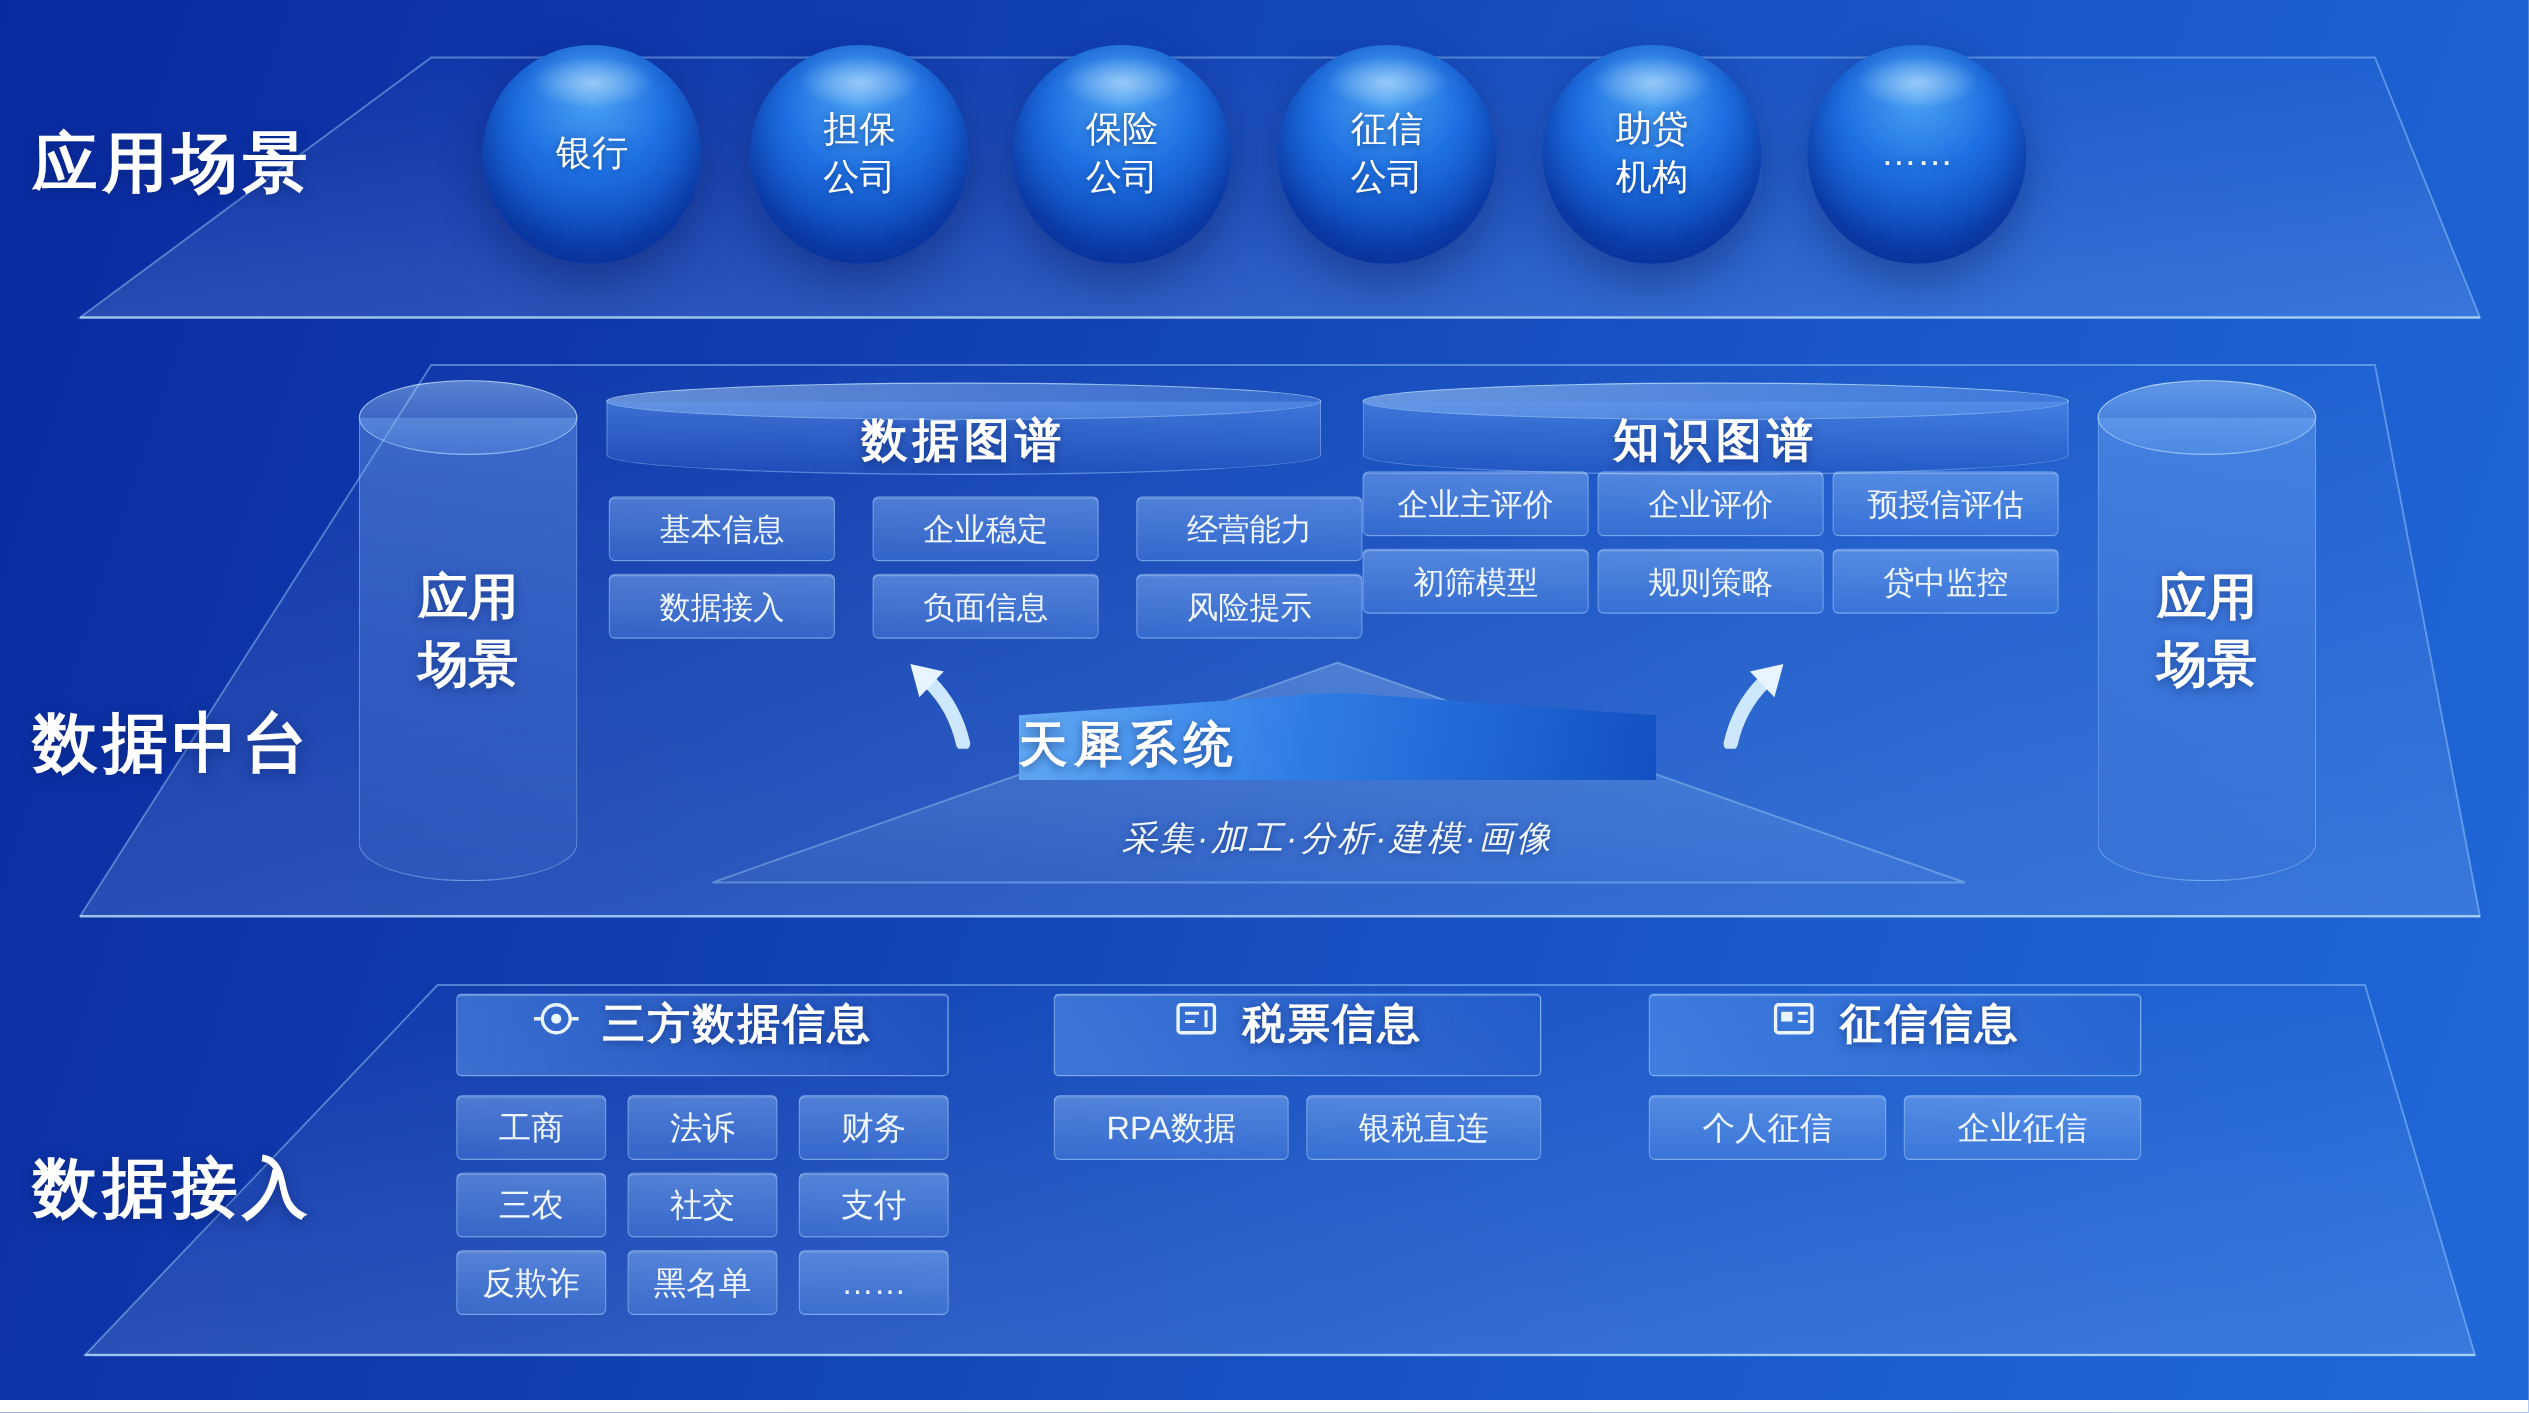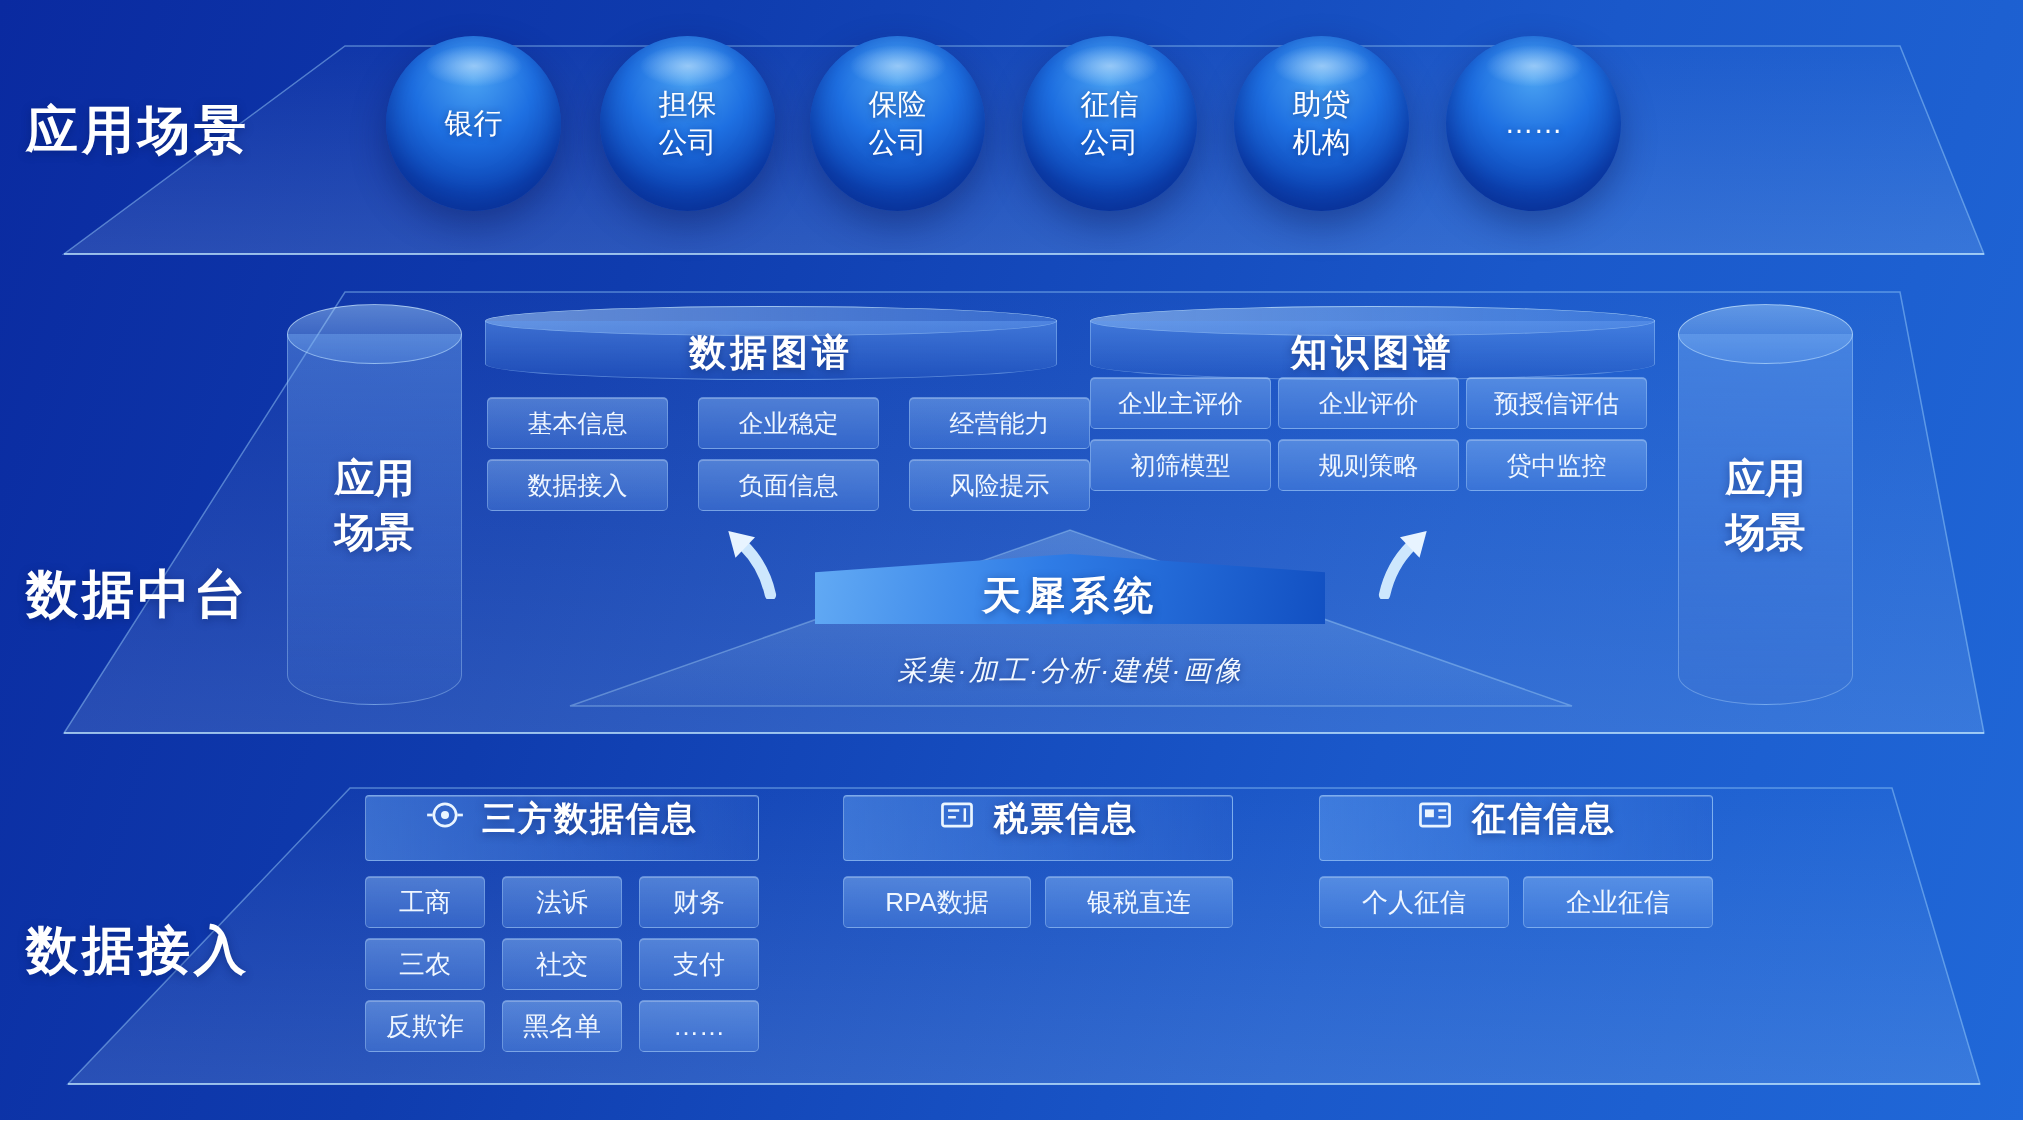--- a/index.html
+++ b/index.html
@@ -99,7 +99,7 @@
     position:absolute;left:815px;top:554px;width:510px;height:70px;z-index:3;
     clip-path:polygon(0 26%, 50% 0, 100% 26%, 100% 100%, 0 100%);
     background:linear-gradient(100deg,#62aaf4 0%,#2f7ce6 45%,#1250c2 100%);
-    display:flex;align-items:center;justify-content:center;padding-top:14px;box-sizing:border-box;
+    display:flex;align-items:center;justify-content:flex-start;padding-top:14px;box-sizing:border-box;
   }
   .banner-title{color:#ffffff;font-size:39px;font-weight:bold;letter-spacing:5px;text-shadow:0 2px 8px rgba(5,25,90,.5);}
   .banner-subtitle{

